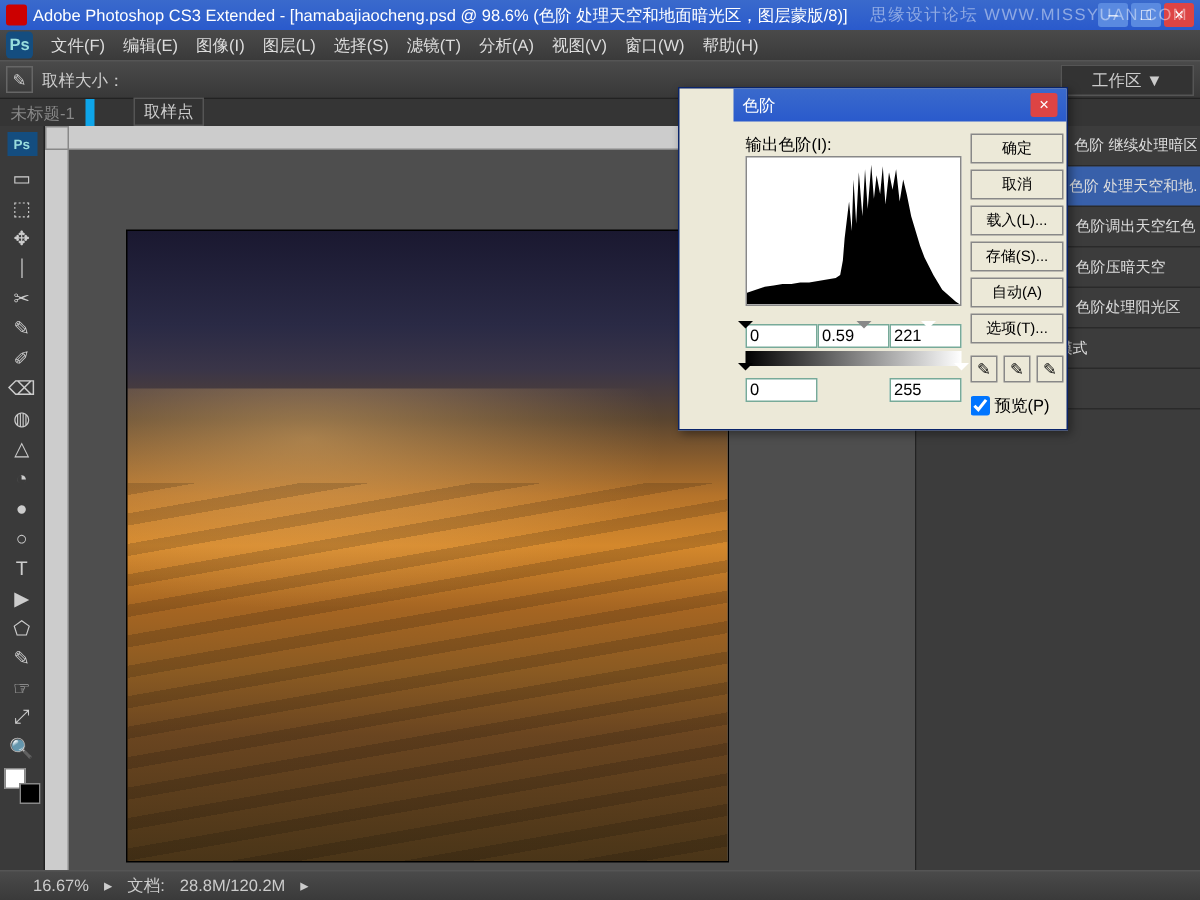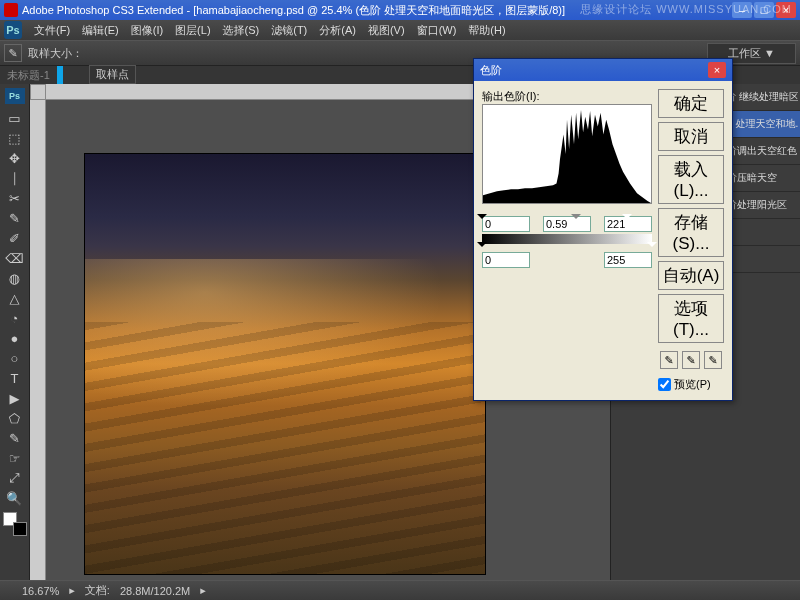--- a/index.html
+++ b/index.html
@@ -77,7 +77,7 @@
 
 <div class="title-bar">
   <div class="icon"></div>
-  <div class="title">Adobe Photoshop CS3 Extended - [hamabajiaocheng.psd @ 25.4% (色阶 处理天空和地面暗光区，图层蒙版/8)]</div>
+  <div class="title">Adobe Photoshop CS3 Extended - [hamabajiaocheng.psd @ 98.6% (色阶 处理天空和地面暗光区，图层蒙版/8)]</div>
   <div class="win-controls">
     <span>–</span>
     <span>□</span>

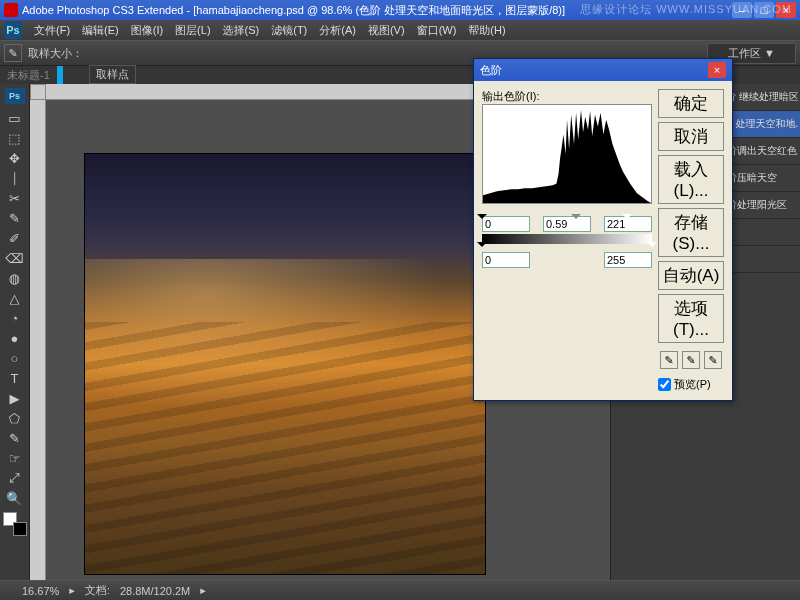--- a/index.html
+++ b/index.html
@@ -43,7 +43,7 @@
 .layer-row .thumb.img { background: linear-gradient(180deg, #334 30%, #b87530 60%, #6a4520 100%); }
 .layer-row .name { color: #ddd; font-size: 10px; margin-left: 4px; white-space: nowrap; overflow: hidden; }
 .status-bar { height: 20px; background: linear-gradient(#4a4a4a, #3a3a3a); display: flex; align-items: center; padding: 0 22px; color: #ccc; gap: 10px; border-top: 1px solid #555; }
-.dialog { position: absolute; top: 58px; left: 473px; width: 260px; background: #ece9d8; border: 1px solid #0a246a; box-shadow: 2px 2px 6px rgba(0,0,0,0.4); }
+.dialog { position: absolute; top: 58px; left: 452px; width: 260px; background: #ece9d8; border: 1px solid #0a246a; box-shadow: 2px 2px 6px rgba(0,0,0,0.4); padding-left: 36px; }
 .dialog-title { height: 22px; background: linear-gradient(#3a6acc, #2a5acc); color: #fff; display: flex; align-items: center; padding: 0 6px; }
 .dialog-title .spacer { flex: 1; }
 .dialog-title .close { width: 18px; height: 16px; background: #d44; color: #fff; display: flex; align-items: center; justify-content: center; cursor: pointer; border-radius: 2px; }

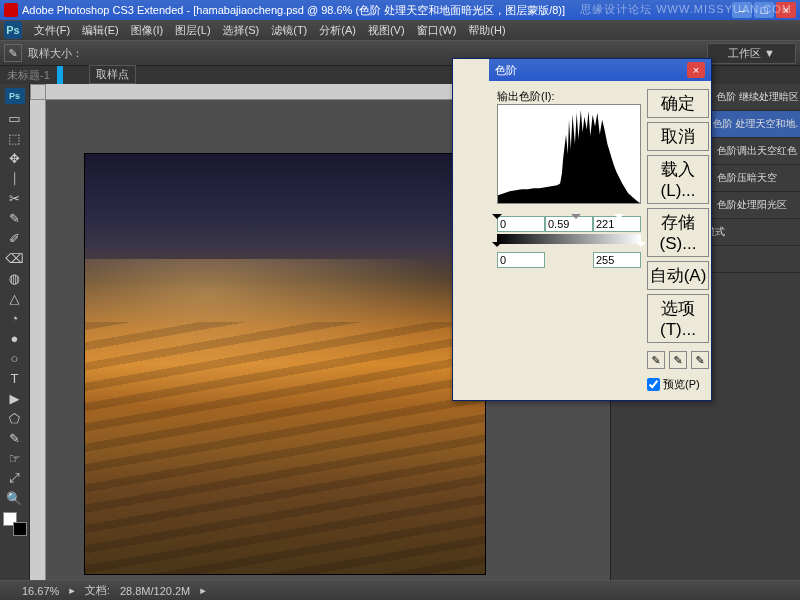--- a/index.html
+++ b/index.html
@@ -50,7 +50,7 @@
 .dialog-body { display: flex; padding: 8px; gap: 6px; }
 .dialog-left { flex: 1; }
 .dialog-right { width: 66px; display: flex; flex-direction: column; gap: 4px; }
-.dlg-btn { background: #ece9d8; border: 1px solid #888; padding: 2px 0; text-align: center; cursor: pointer; font-size: 17px; }
+.dlg-btn { background: #ece9d8; border: 1px solid #888; padding: 2px 0; text-align: center; cursor: pointer; font-size: 10px; }
 .channel-row { display: flex; align-items: center; gap: 4px; margin-bottom: 6px; }
 .channel-row select { flex: 1; background: #4a72c8; color: #fff; border: 1px solid #224; padding: 1px; font-size: 11px; }
 .histogram { width: 100%; height: 100px; border: 1px solid #888; background: #fff; position: relative; overflow: hidden; }

